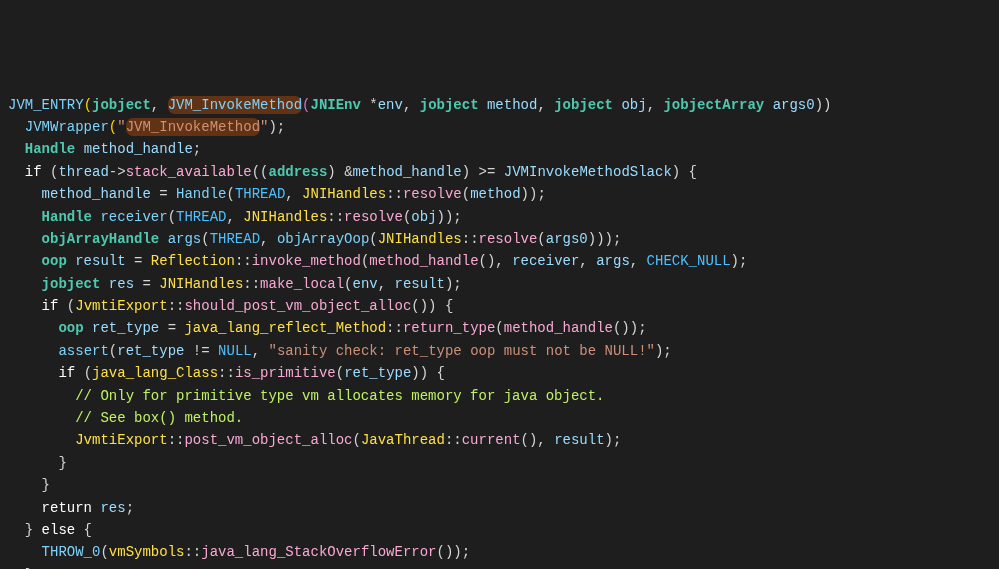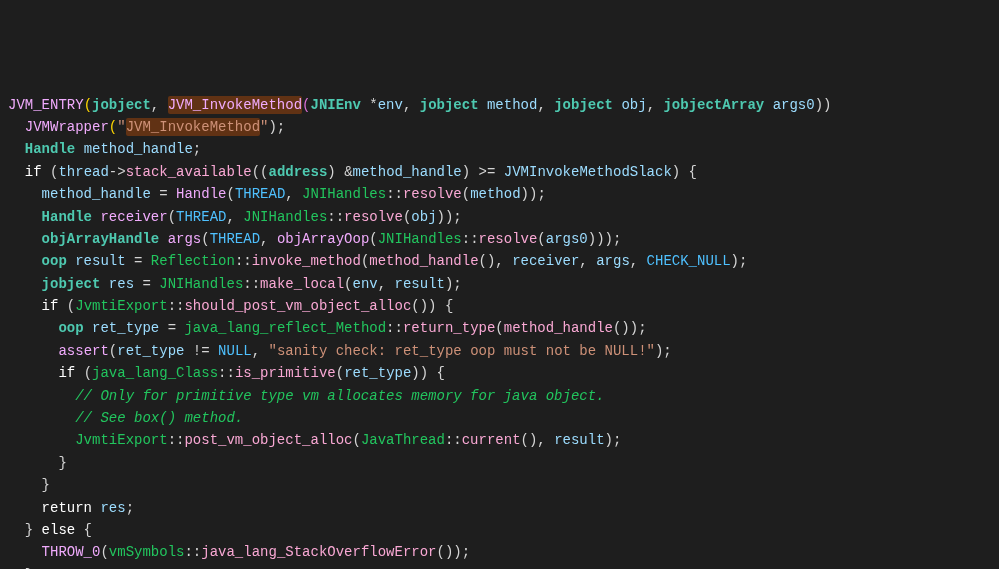--- a/index.html
+++ b/index.html
@@ -25,7 +25,7 @@
     min-height: 1.6em;
   }
   .c-type { color: #4ec9b0; font-weight: bold; }
-  .c-func { color: #f0abfc; }
+  .c-func { color: #7dd3fc; }
   .c-param { color: #9cdcfe; }
   .c-string { color: #ce9178; }
   .c-keyword { color: #ffffff; }

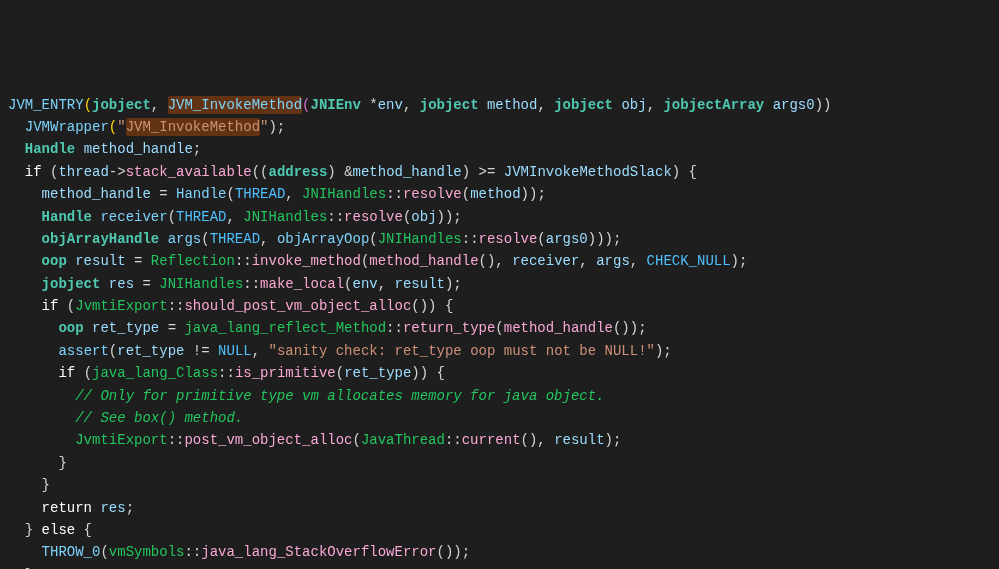--- a/index.html
+++ b/index.html
@@ -36,7 +36,7 @@
   .c-punct { color: #d4d4d4; }
   .c-comment { color: #22c55e; font-style: italic; }
   .c-op { color: #d4d4d4; }
-  .highlight { background: #613214; border-radius: 2px; padding: 1px 0; }
+  .highlight { background: #613214; border-radius: 7px; padding: 1px 0; }
   .c-brace { color: #ffd700; }
   .c-brace2 { color: #da70d6; }
 </style>

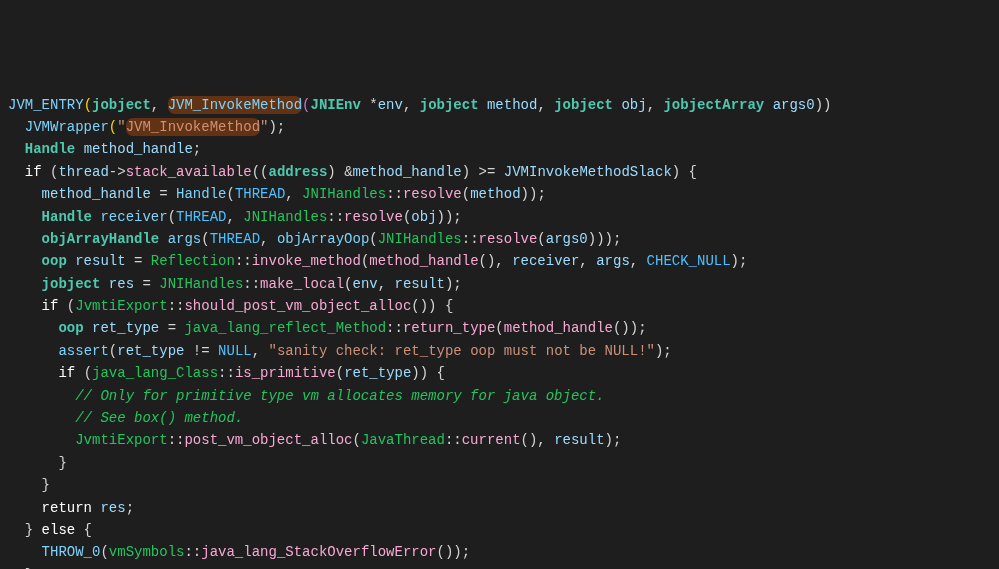--- a/index.html
+++ b/index.html
@@ -29,7 +29,7 @@
   .c-param { color: #9cdcfe; }
   .c-string { color: #ce9178; }
   .c-keyword { color: #ffffff; }
-  .c-namespace { color: #22c55e; }
+  .c-namespace { color: #fde047; }
   .c-method { color: #f9a8d4; }
   .c-ident { color: #9cdcfe; }
   .c-const { color: #4fc1ff; }

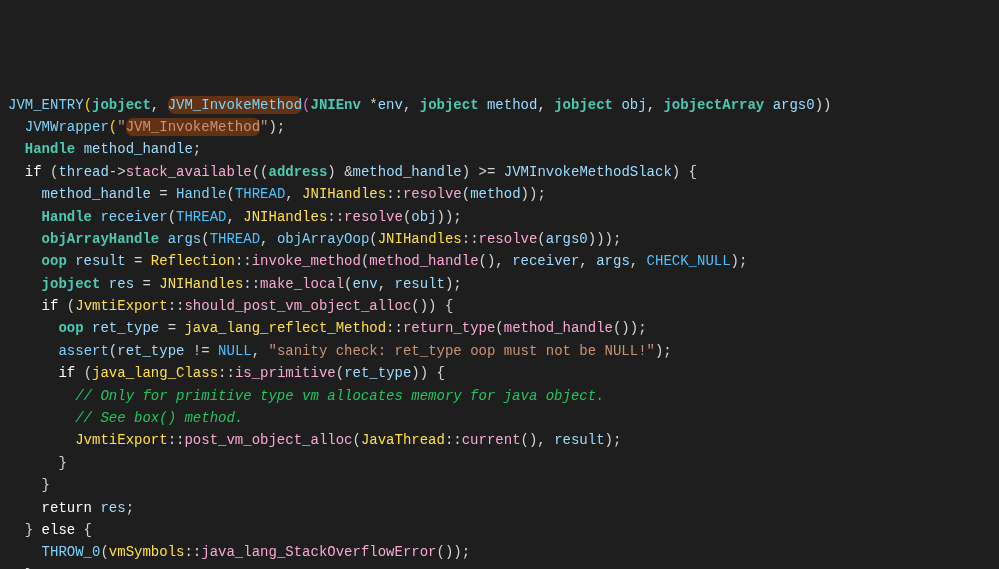--- a/index.html
+++ b/index.html
@@ -34,7 +34,7 @@
   .c-ident { color: #9cdcfe; }
   .c-const { color: #4fc1ff; }
   .c-punct { color: #d4d4d4; }
-  .c-comment { color: #22c55e; font-style: italic; }
+  .c-comment { color: #bef264; }
   .c-op { color: #d4d4d4; }
   .highlight { background: #613214; border-radius: 7px; padding: 1px 0; }
   .c-brace { color: #ffd700; }

